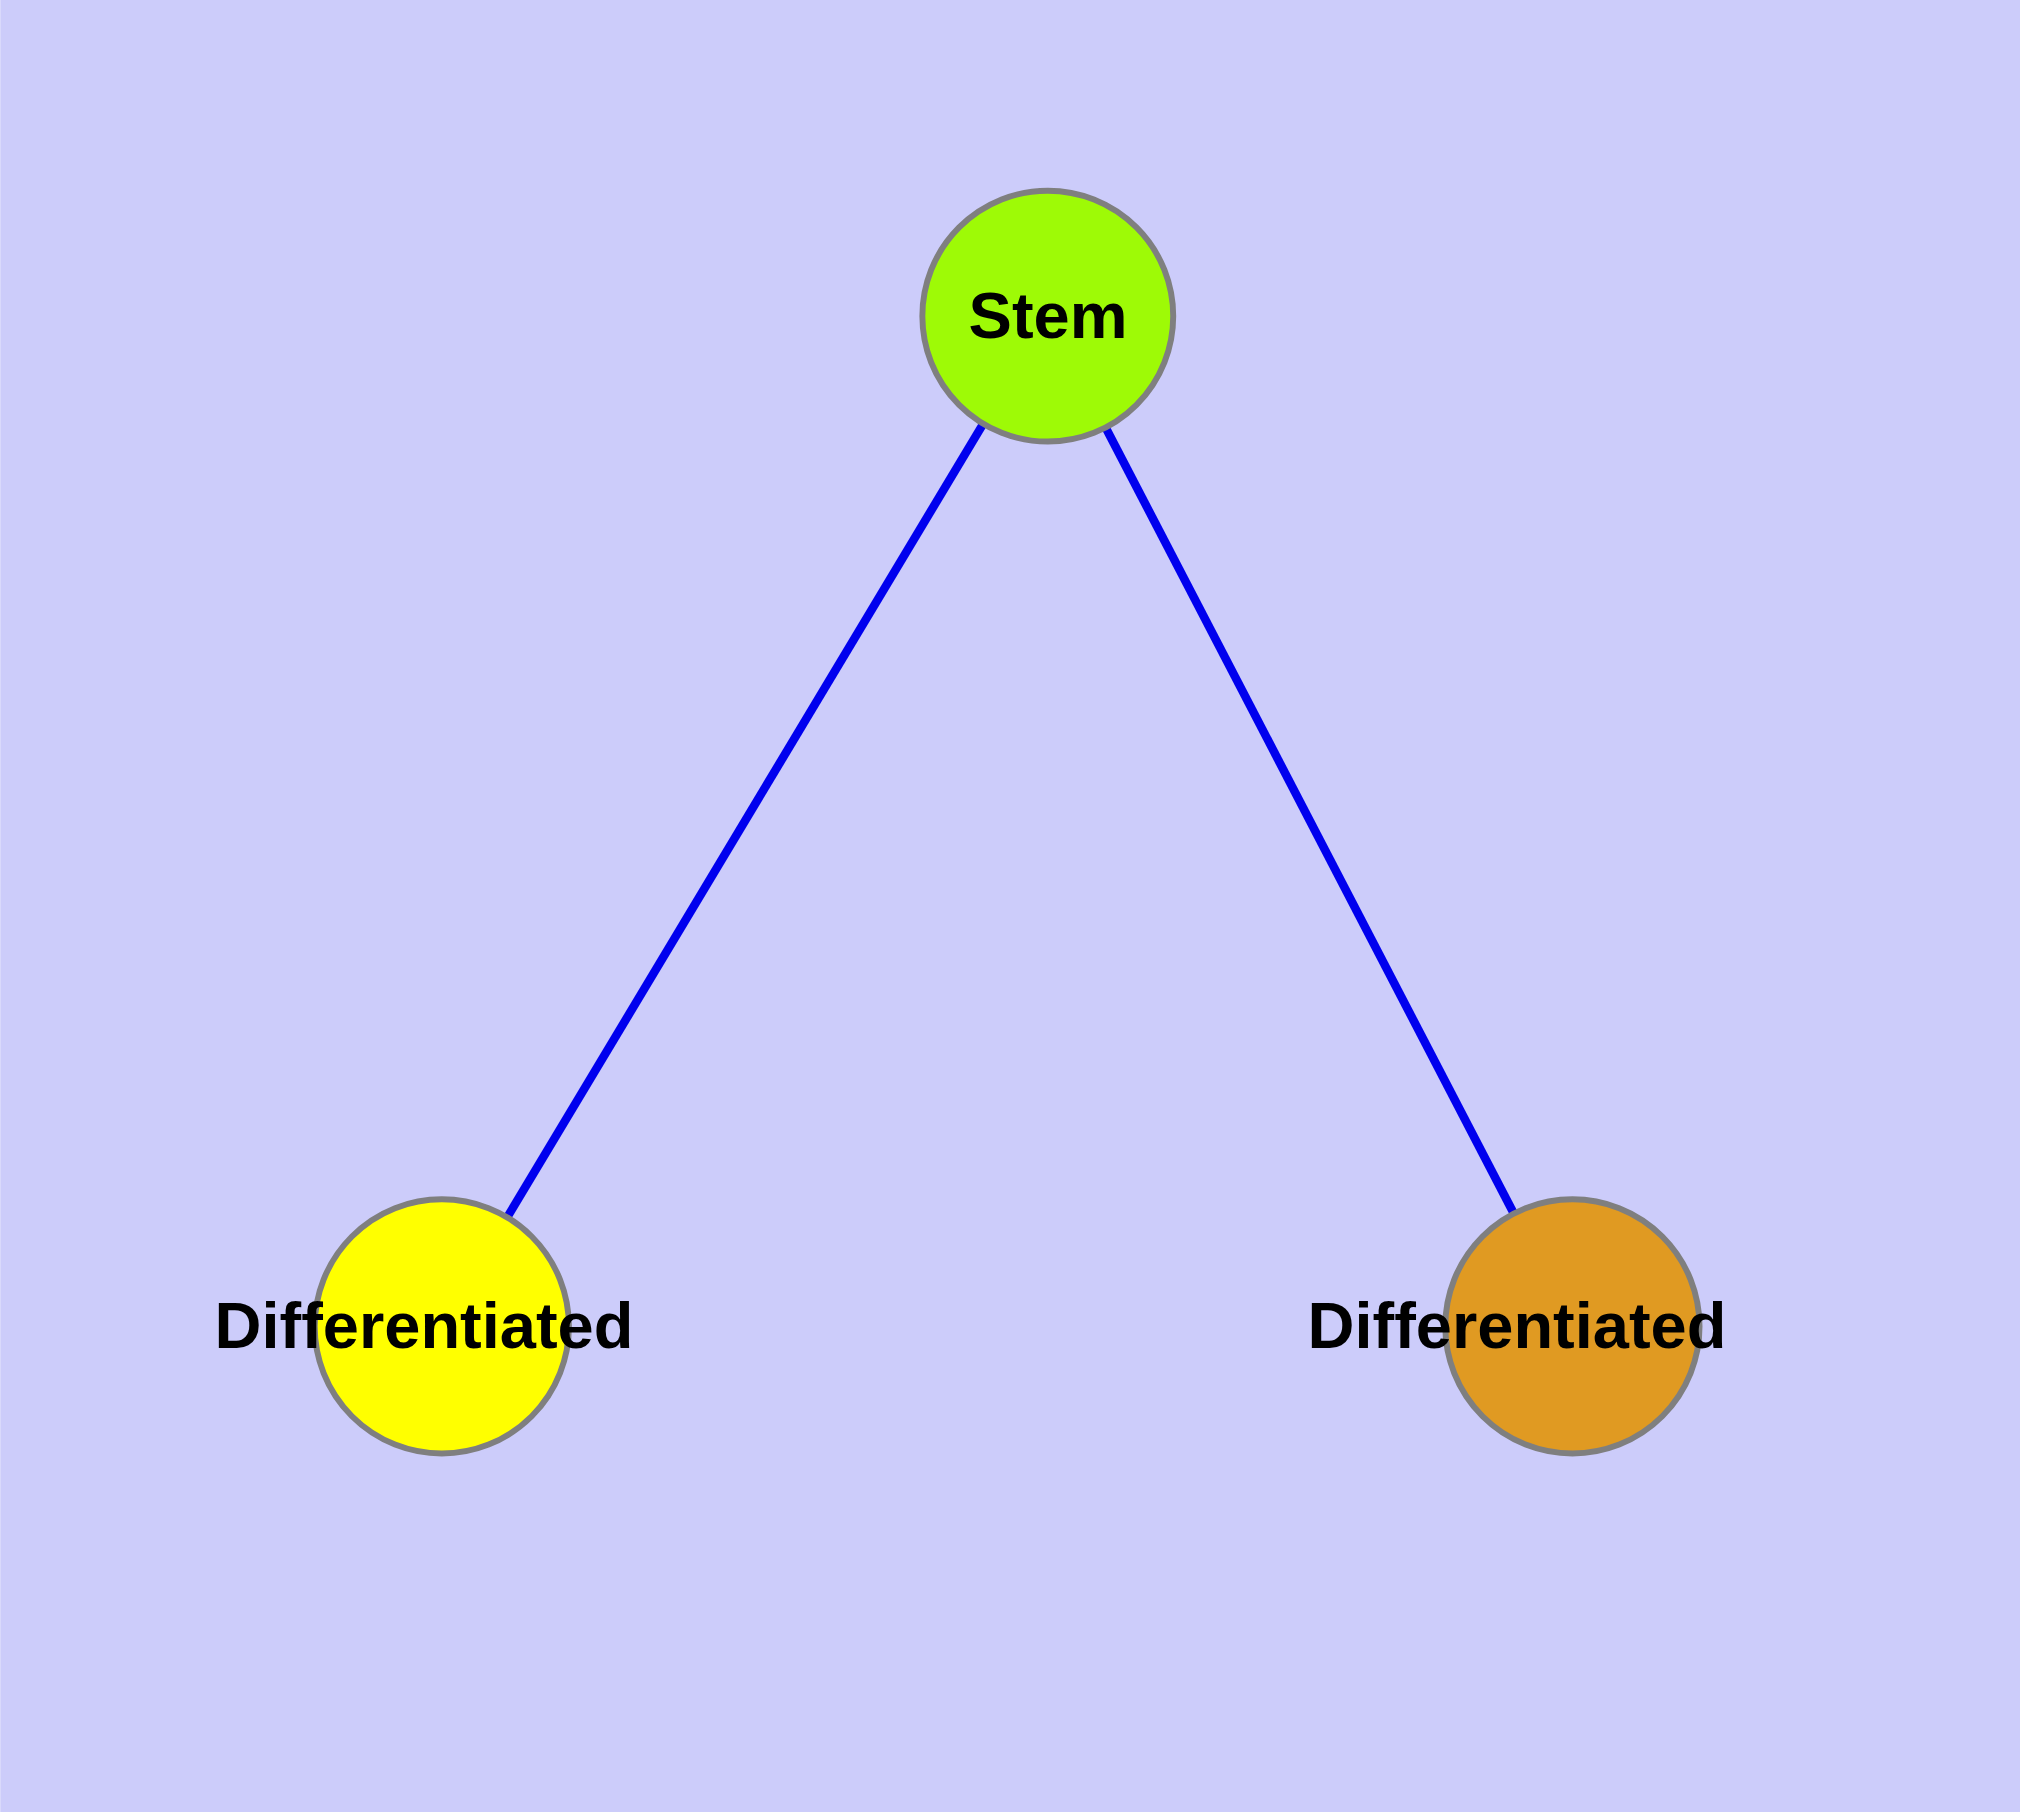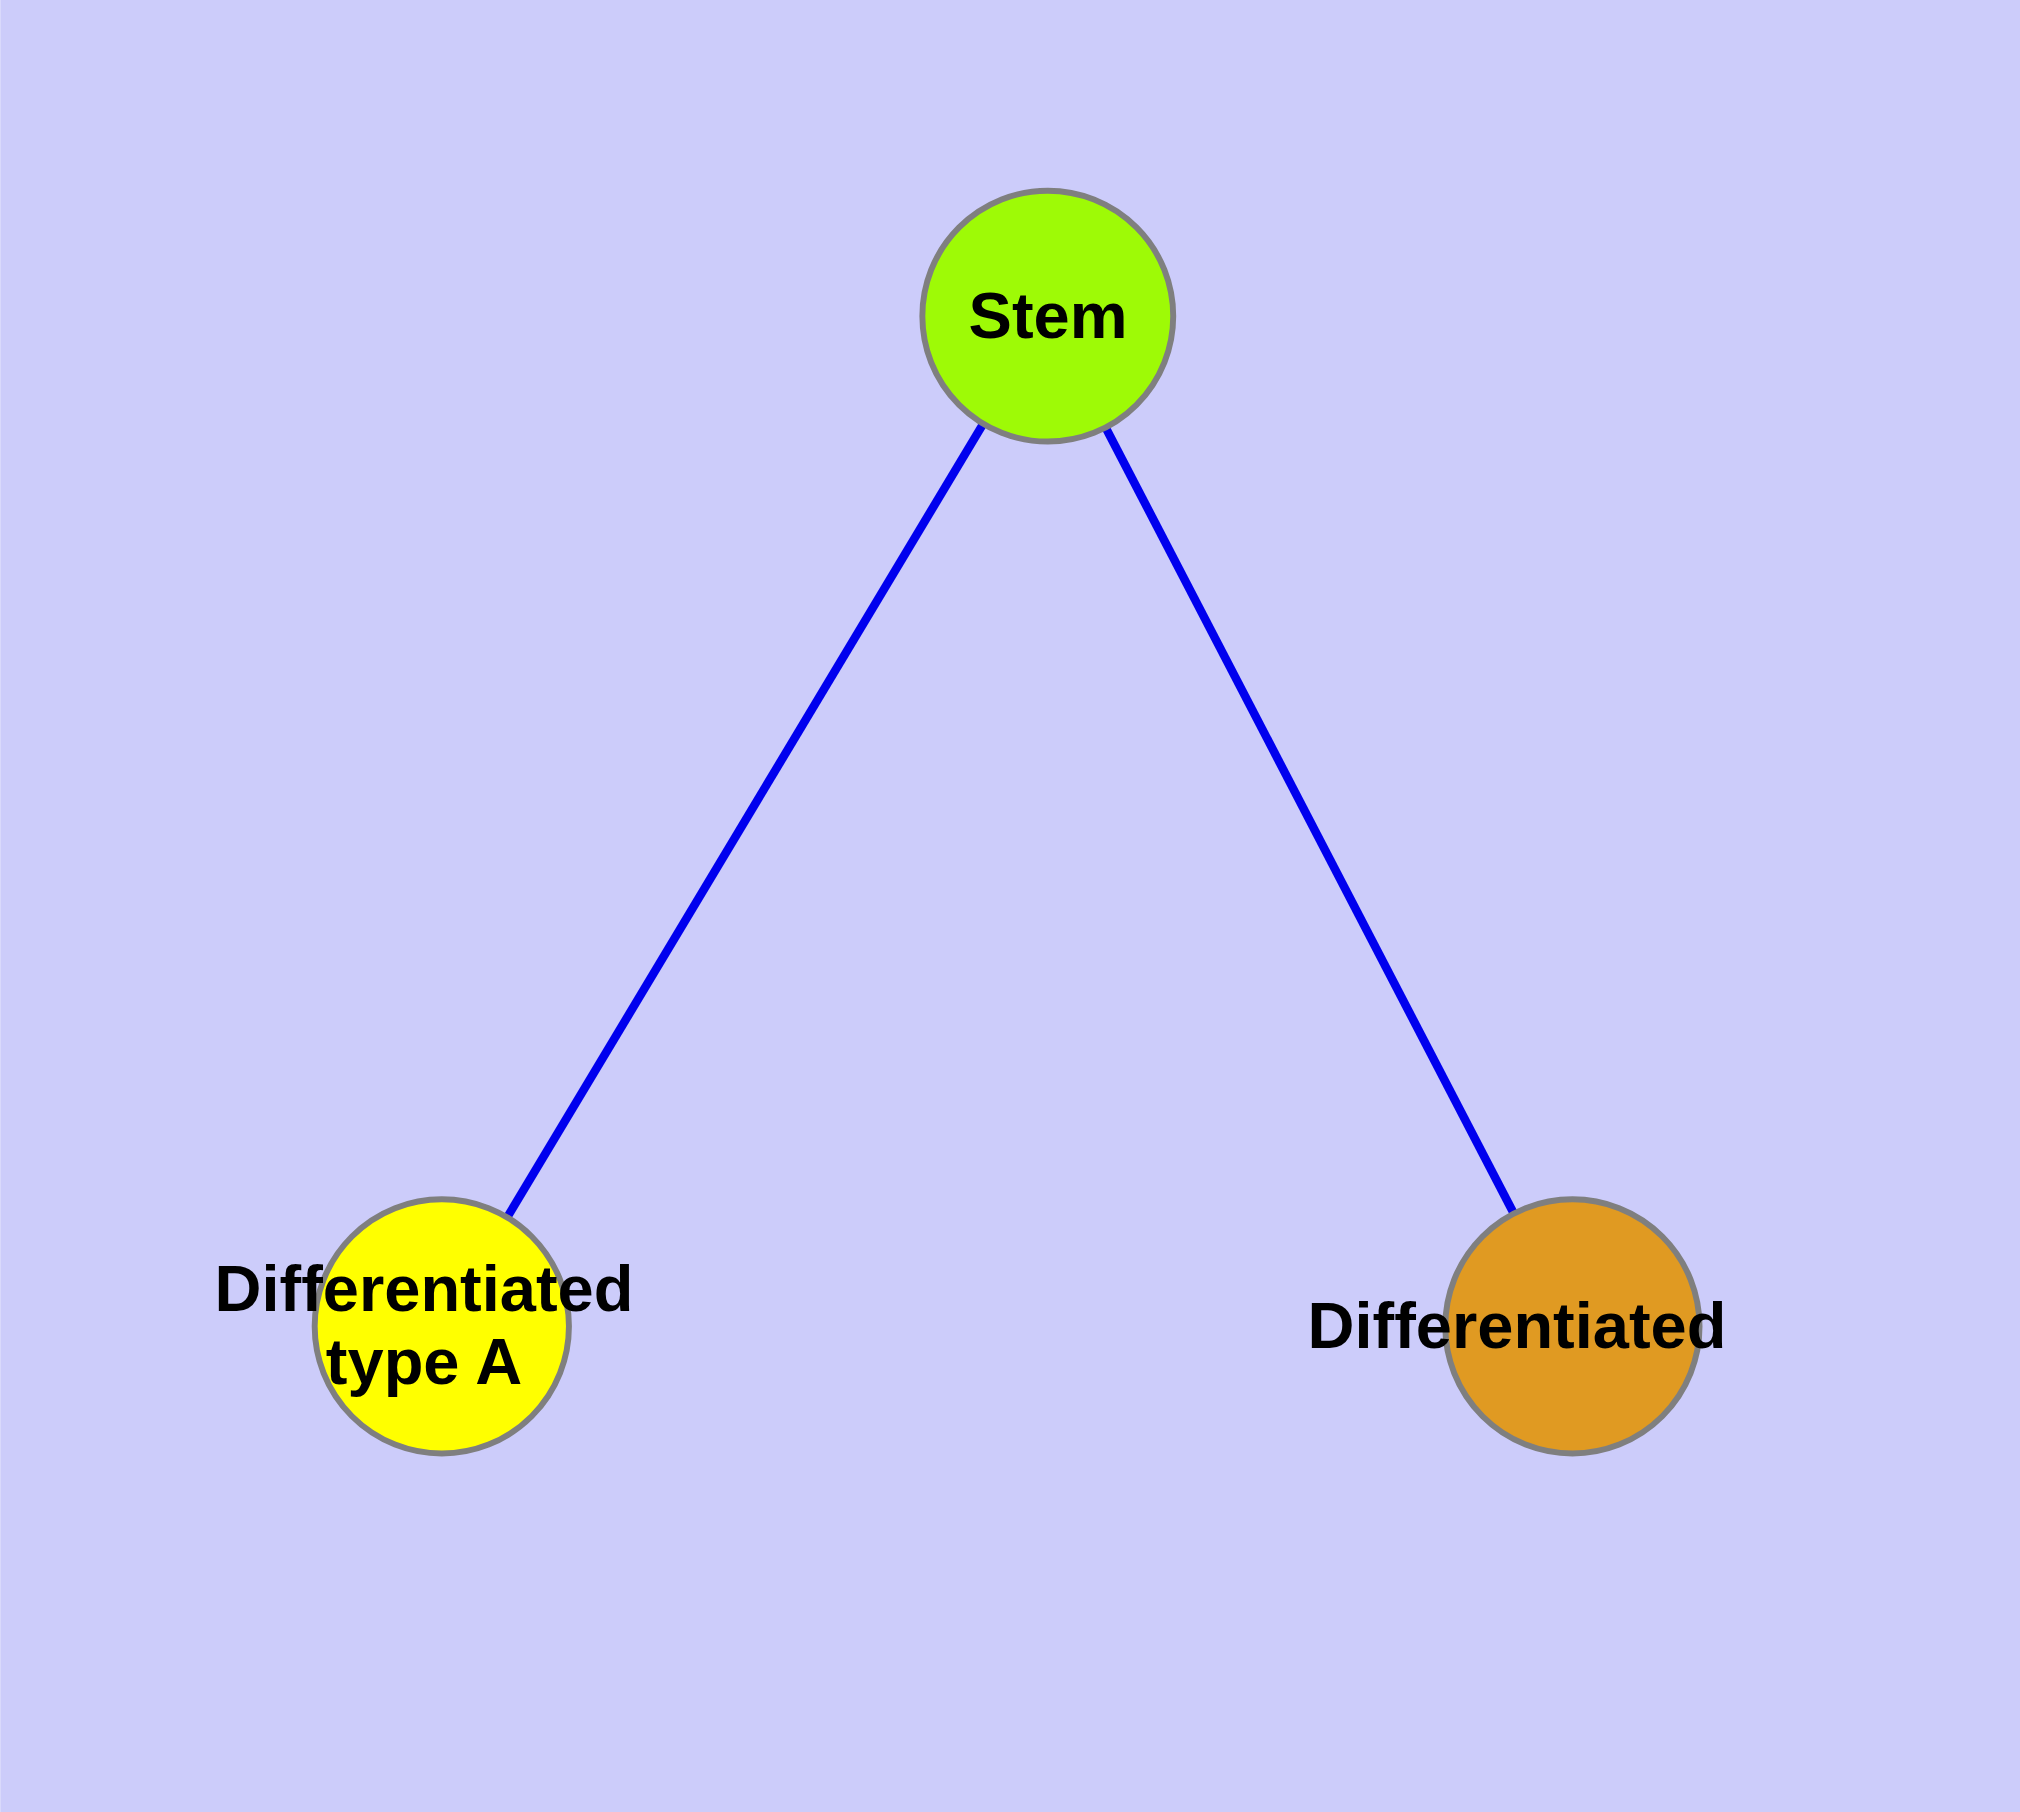--- a/index.html
+++ b/index.html
@@ -61,7 +61,6 @@
       </div>
       <div class="node-label" style="left: 424px; top: 1326px; font-size: 65px; color: rgb(0, 0, 0);">
         <span class="line">Differentiated</span>
-        <span class="line">type A</span>
       </div>
       <div class="node-label" style="left: 1517px; top: 1326px; font-size: 65px; color: rgb(0, 0, 0);">
         <span class="line">Differentiated</span>

